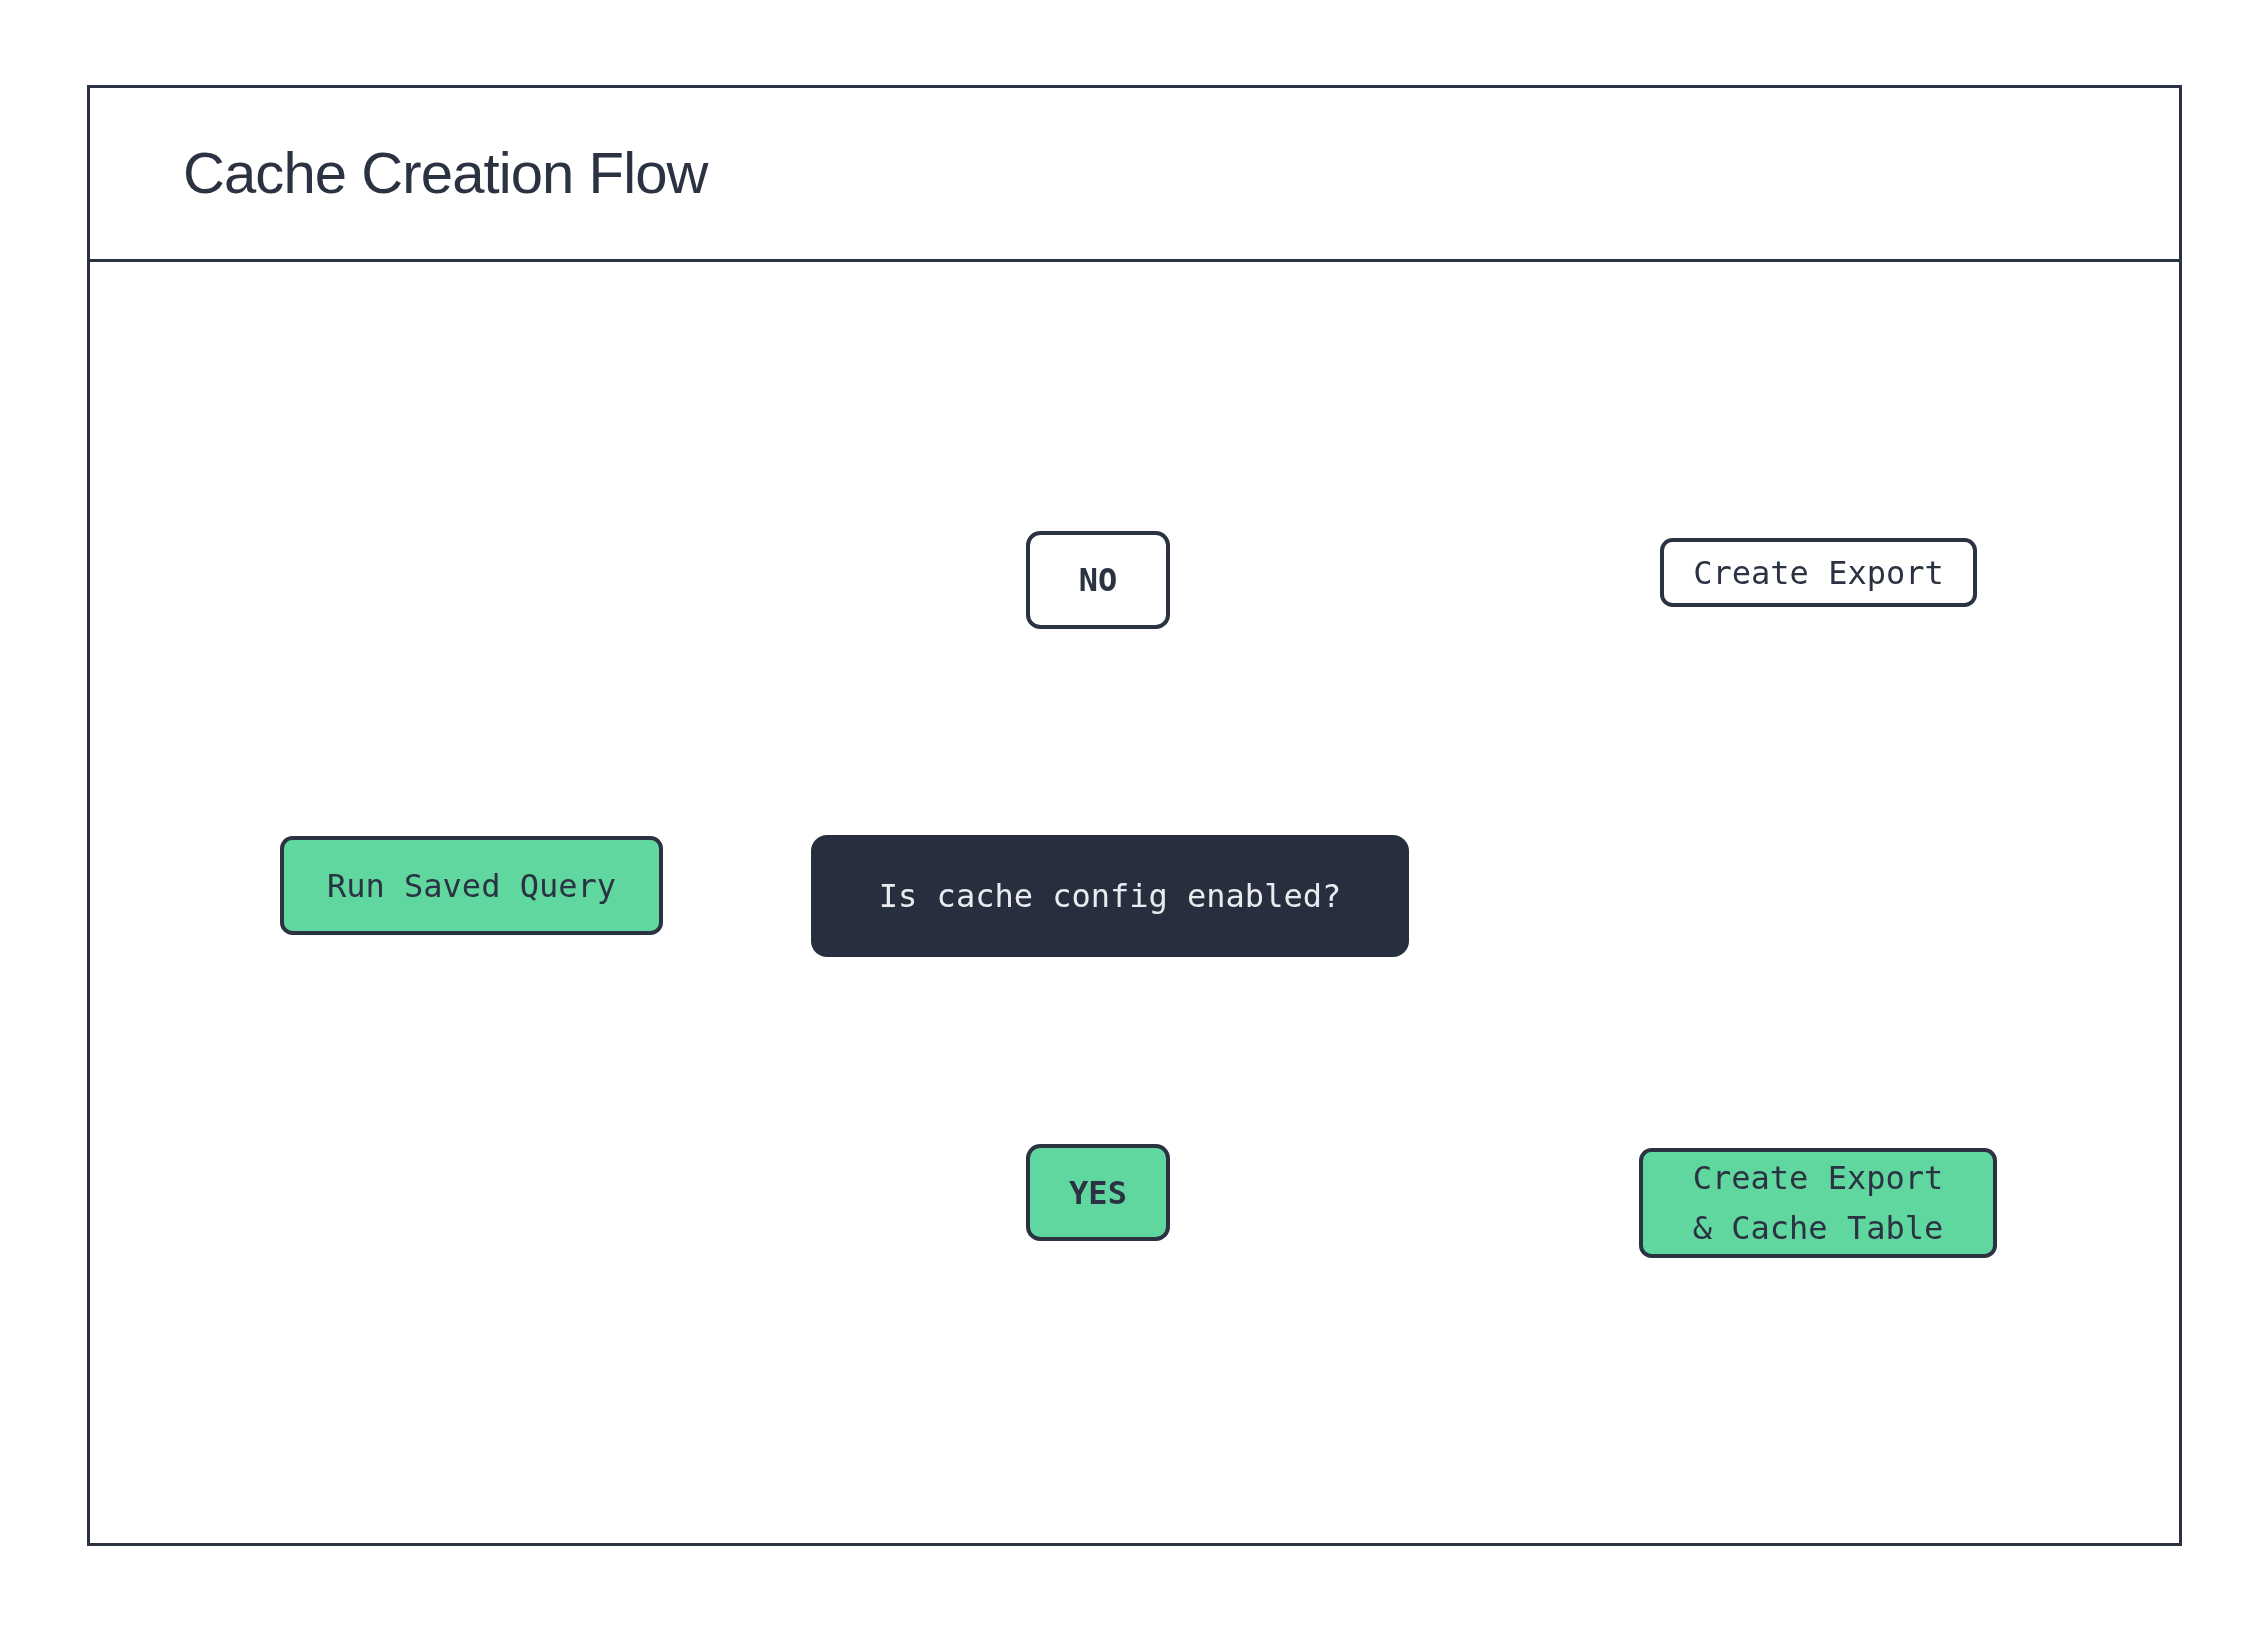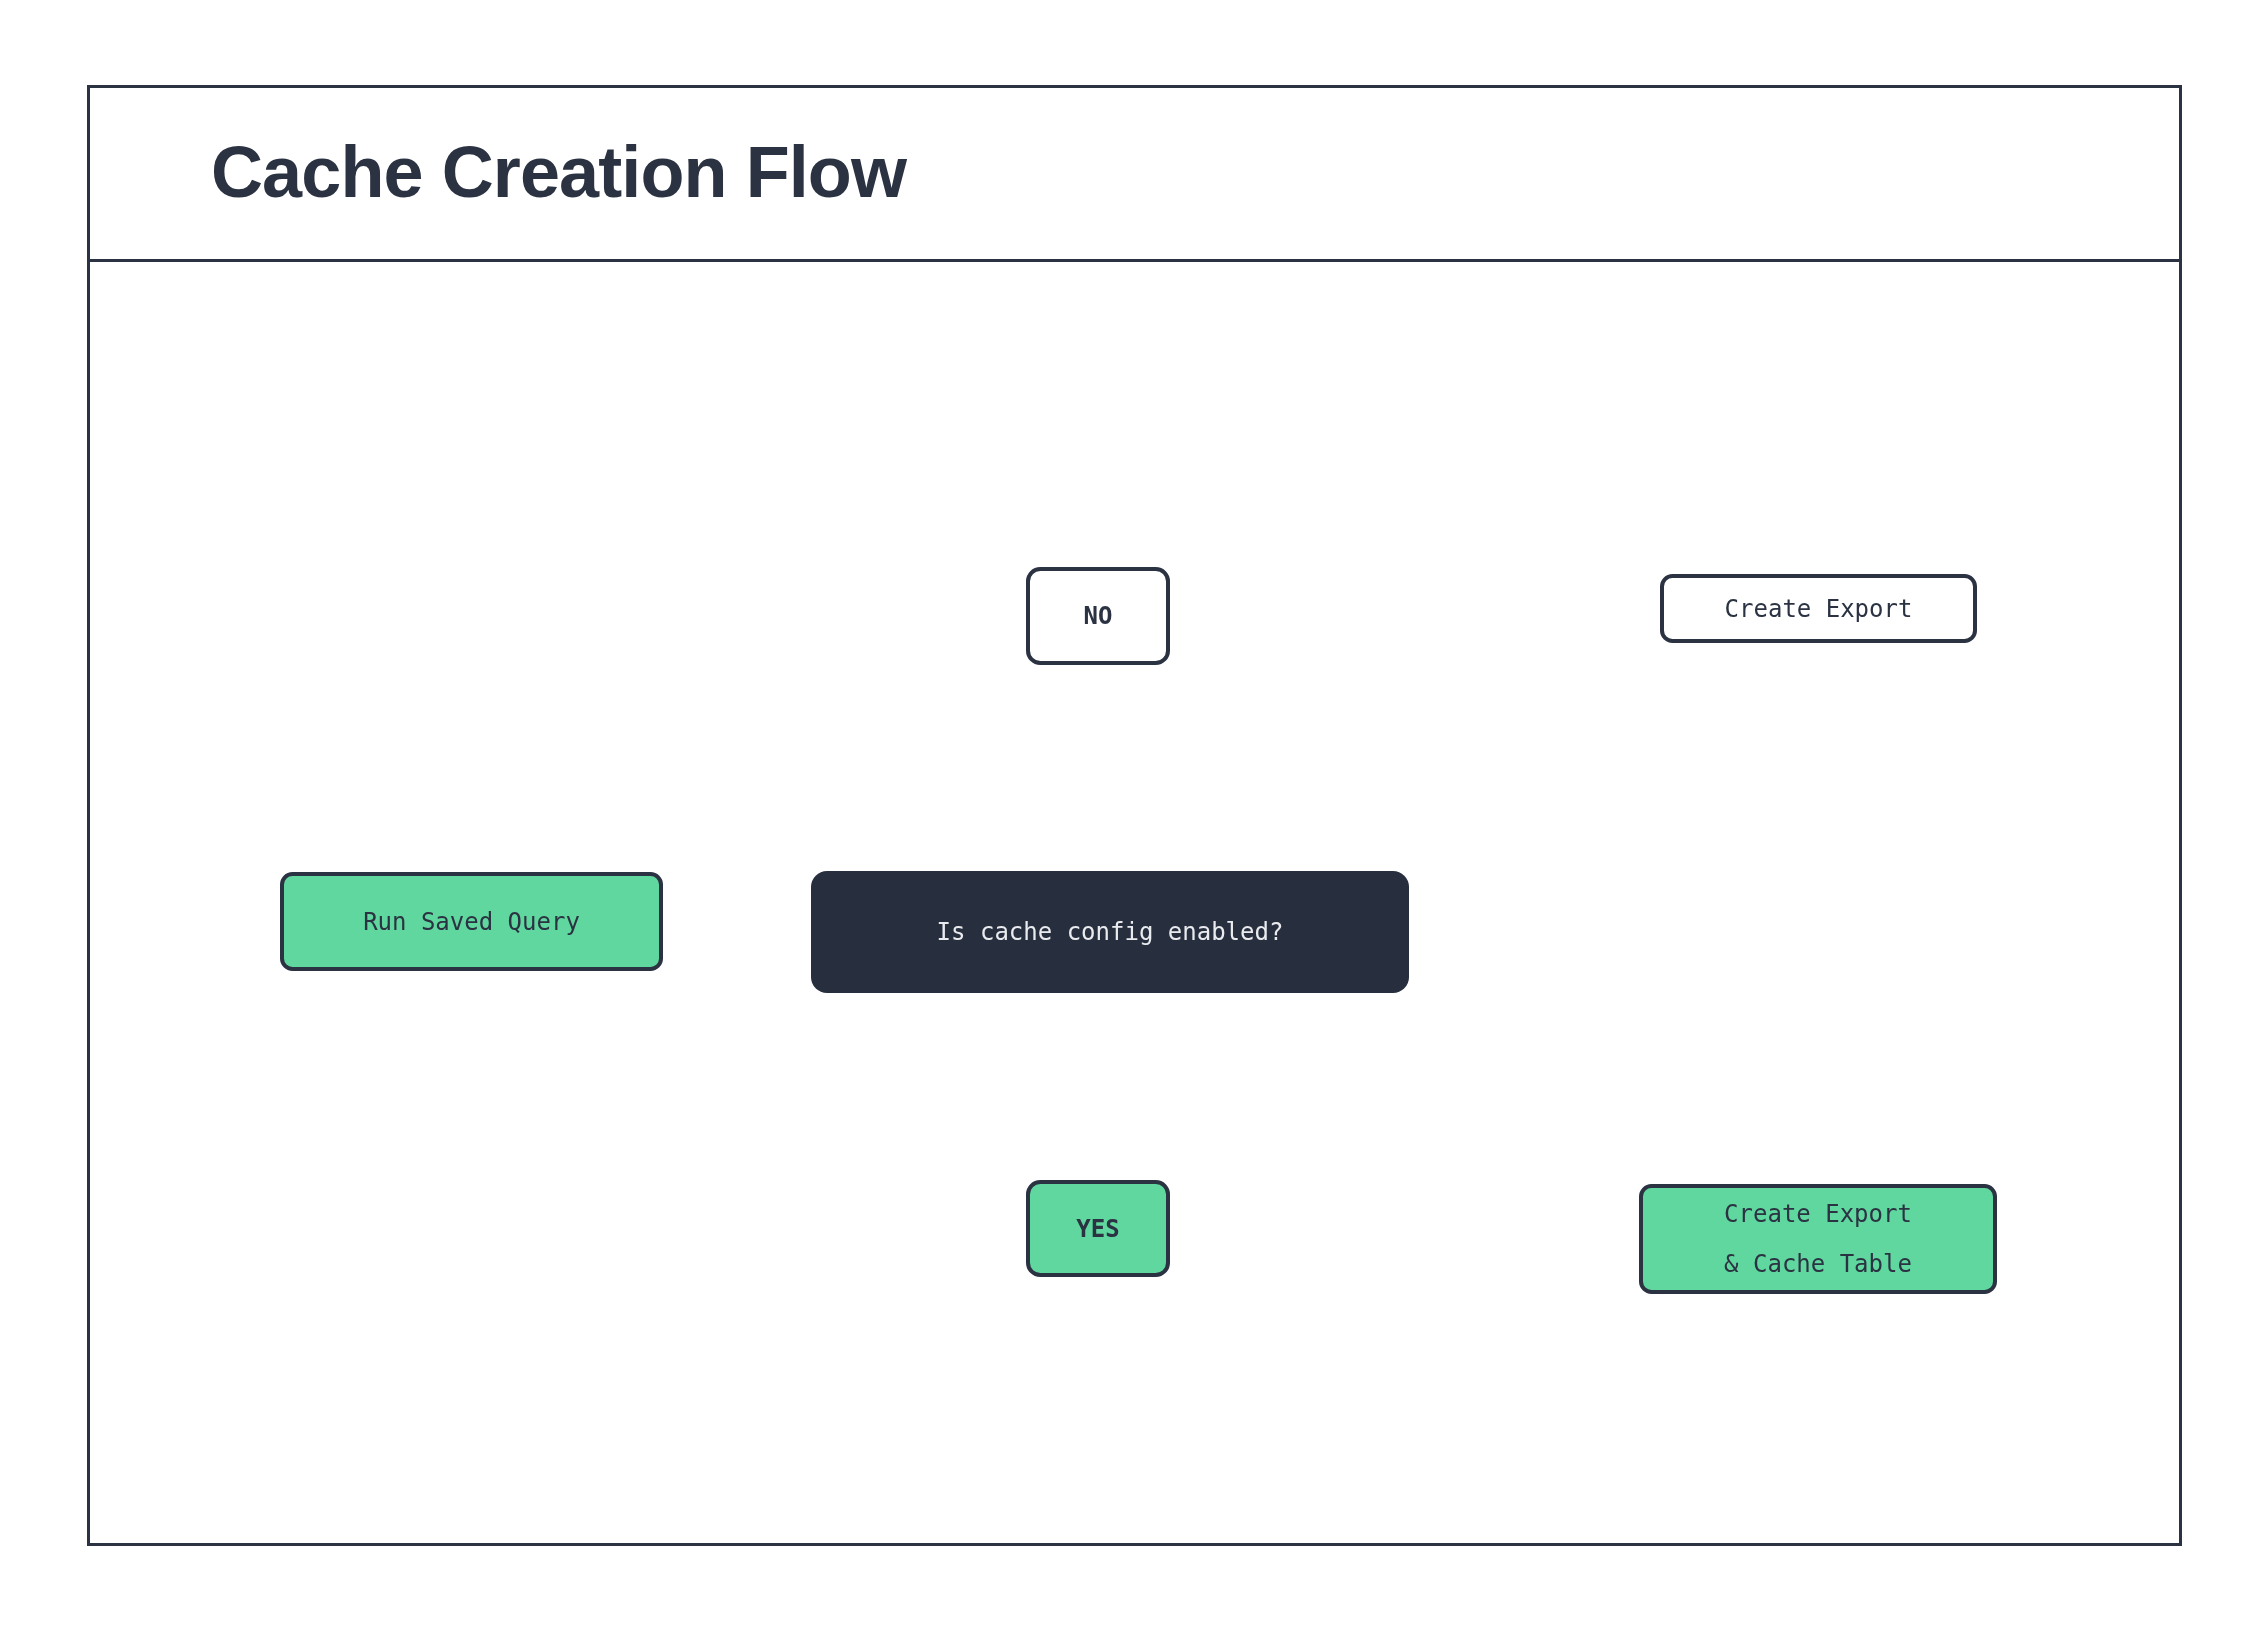--- a/index.html
+++ b/index.html
@@ -24,9 +24,8 @@
   }
   .title{
     font-family:"Liberation Sans","DejaVu Sans",sans-serif;
-    font-weight:bold;font-size:72px;letter-spacing:-0.9px;color:var(--stroke);
+    font-weight:normal;font-size:58px;letter-spacing:-0.9px;color:var(--stroke);
     white-space:nowrap;
-    margin-left:28px;
   }
   svg.layer{position:absolute;left:0;top:0;width:2268px;height:1626px;}
   .cyl{fill:none;stroke:var(--stroke);stroke-width:5;}

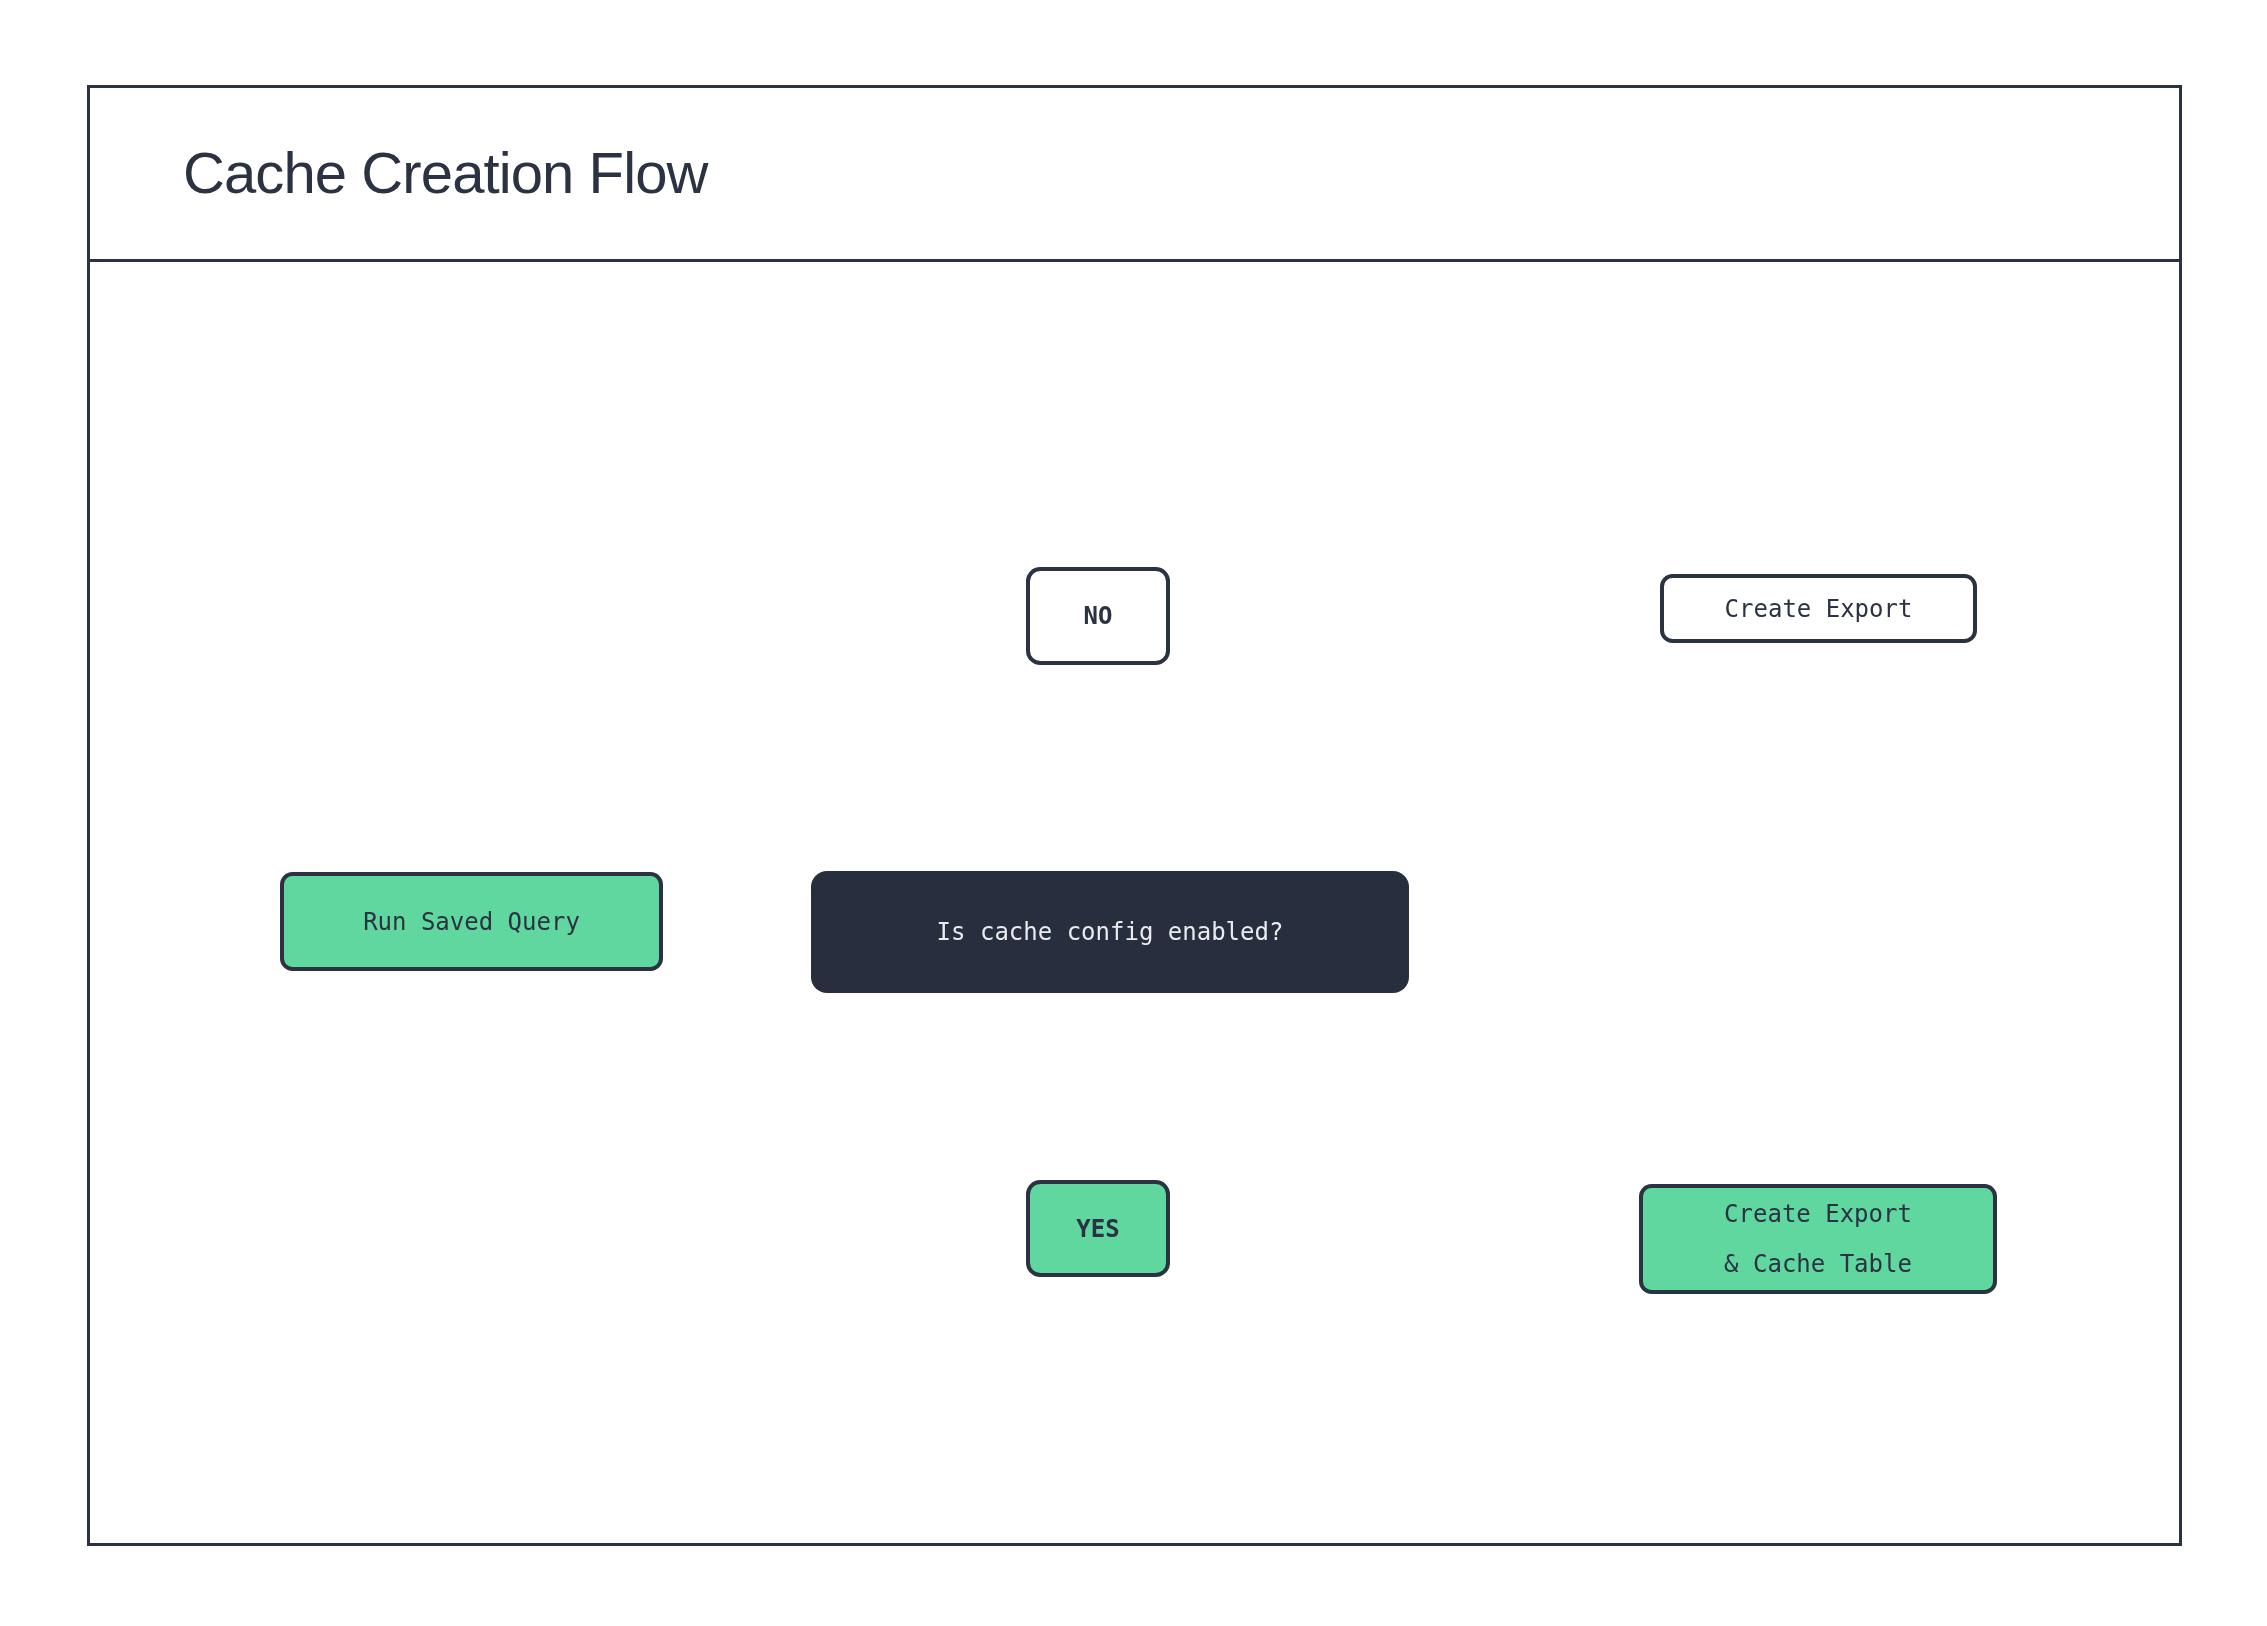--- a/index.html
+++ b/index.html
@@ -32,10 +32,9 @@
   .conn{stroke:var(--line);stroke-width:6;fill:none;}
   .node{
     position:absolute;display:flex;align-items:center;justify-content:center;
-    text-align:center;color:var(--stroke);font-size:24px;line-height:50px;
+    text-align:center;color:var(--stroke);font-size:32px;line-height:50px;
     border:4.5px solid var(--stroke);background:var(--paper);border-radius:12.5px;
     white-space:nowrap;
-    margin-top:36px;
   }
   .node.green{background:var(--accent-green);}
   .node.dark{

